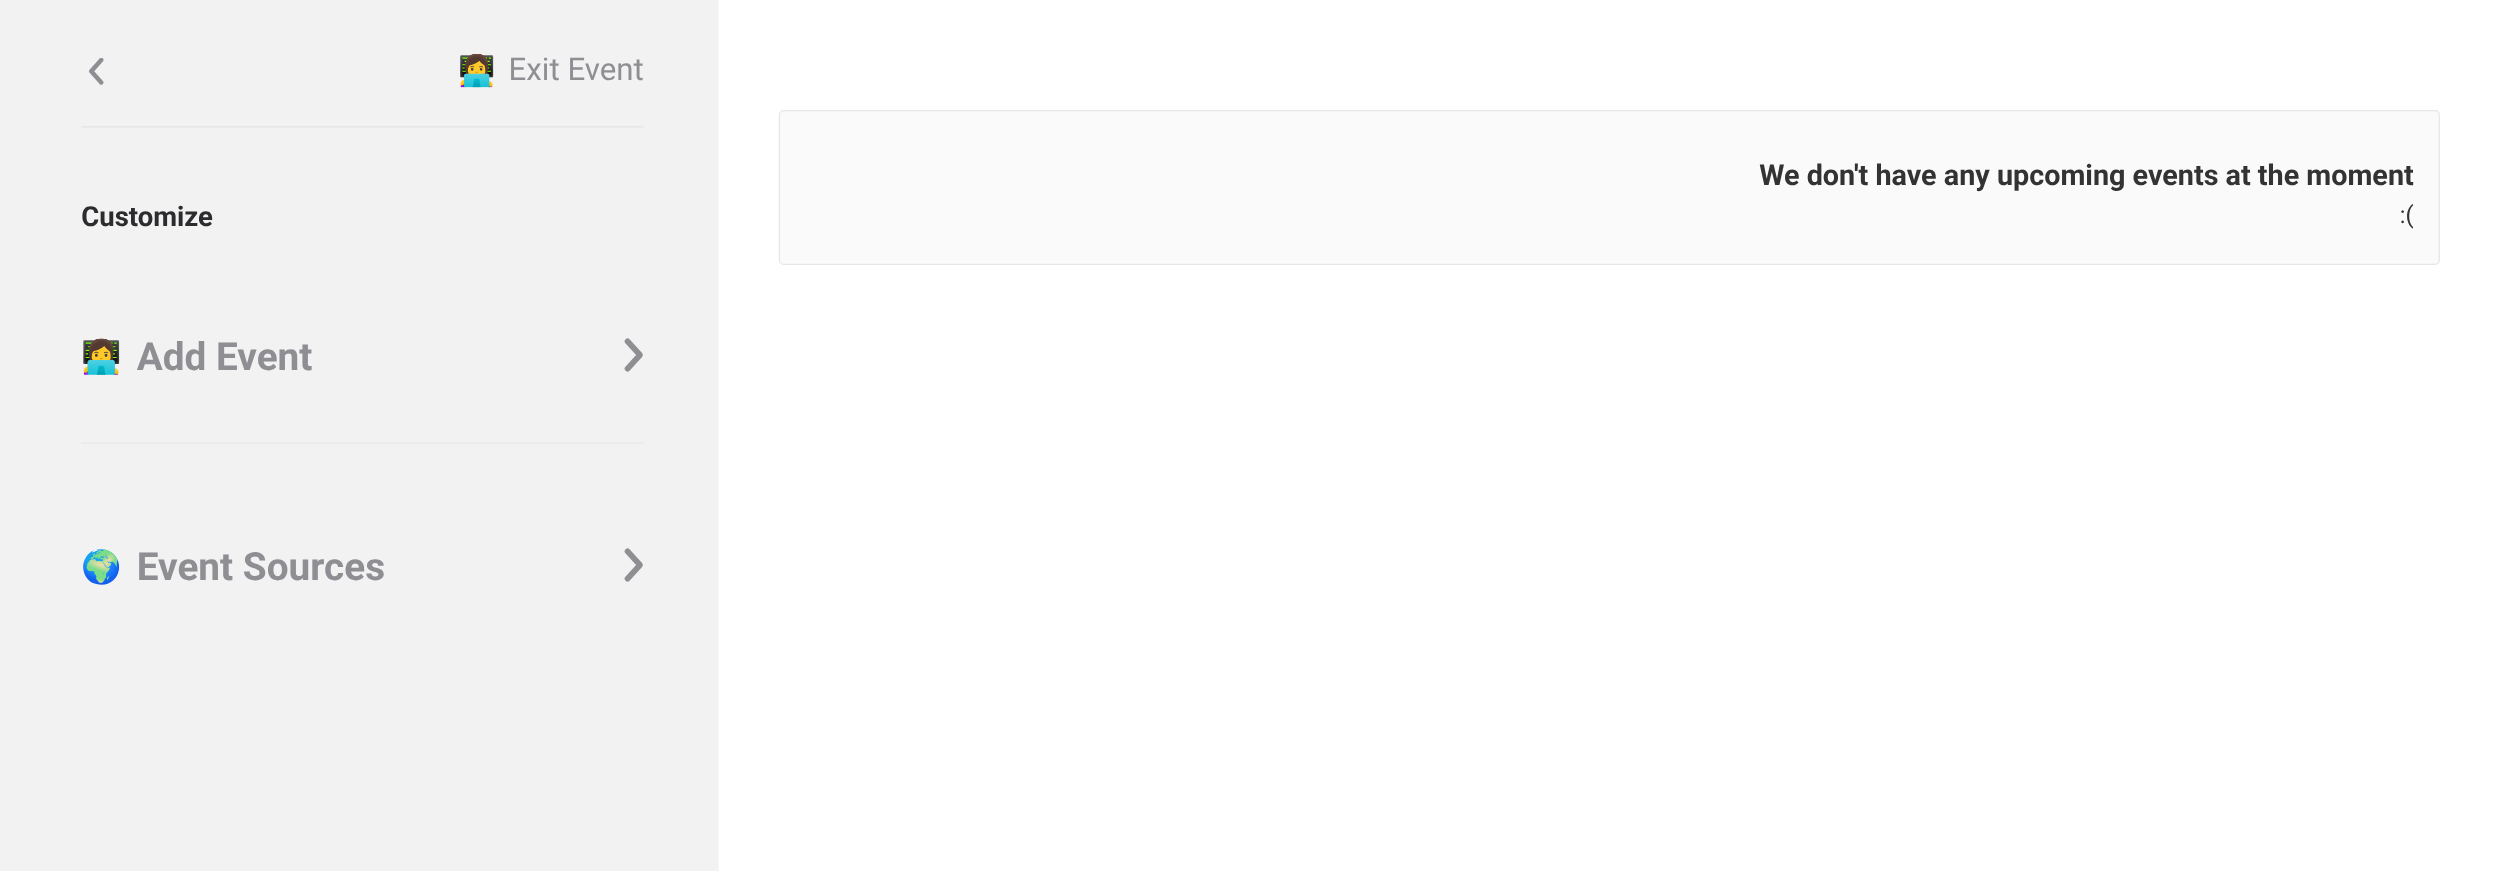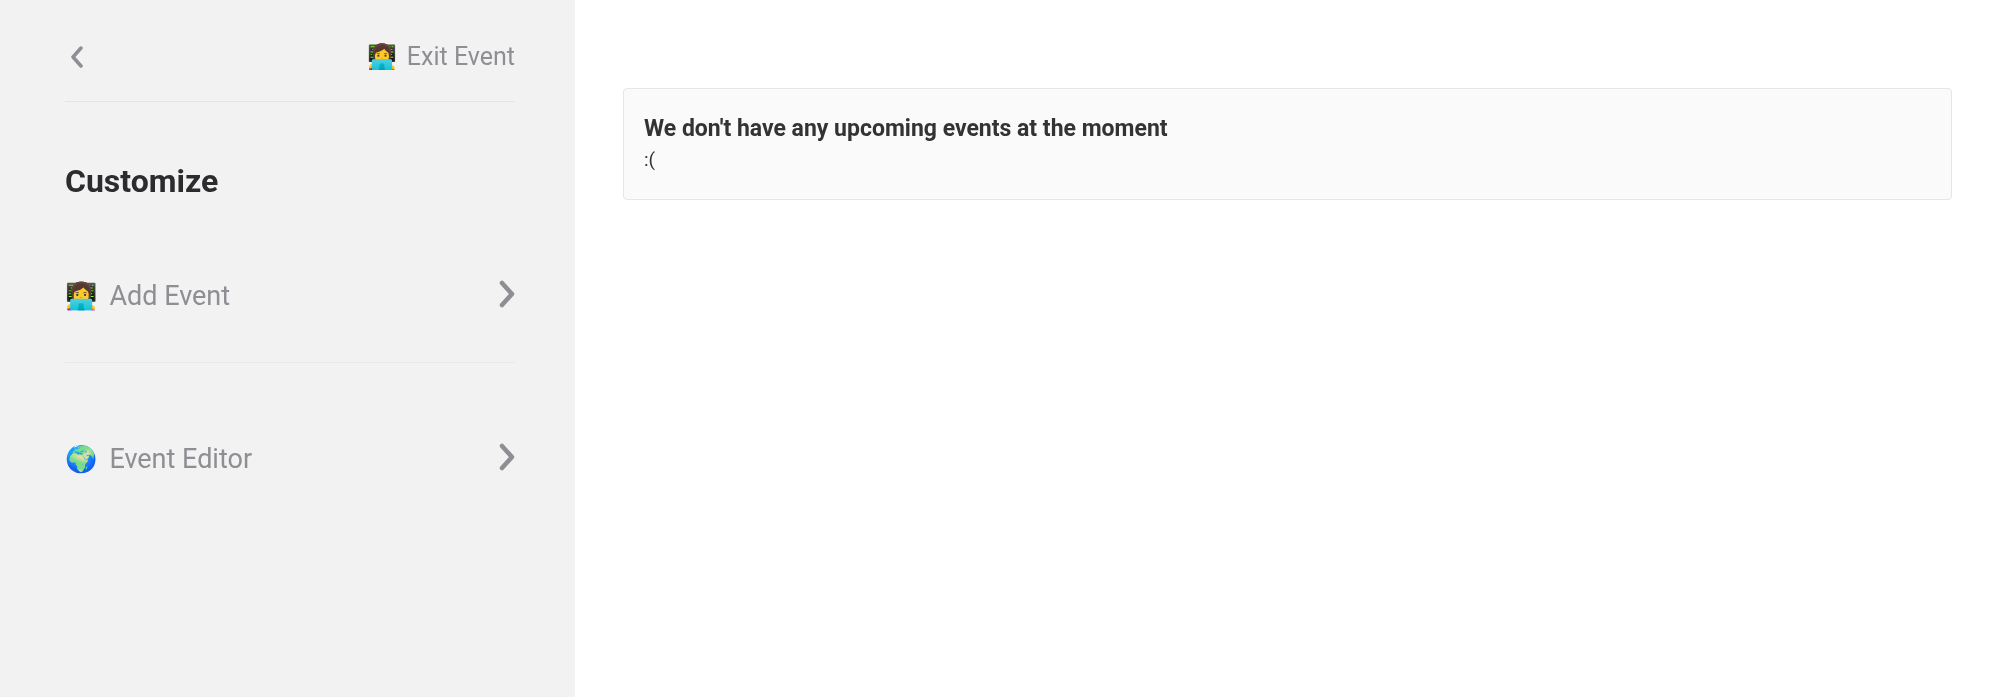--- a/index.html
+++ b/index.html
@@ -84,8 +84,8 @@
       border: 1px solid #e6e6e8;
       background: #fafafa;
       border-radius: 4px;
-      padding: 26px 20px 28px 20px;
-      text-align: left;
+      padding: 38px 20px 28px 20px;
+      text-align: right;
     }
     .empty-heading {
       font-size: 23px;

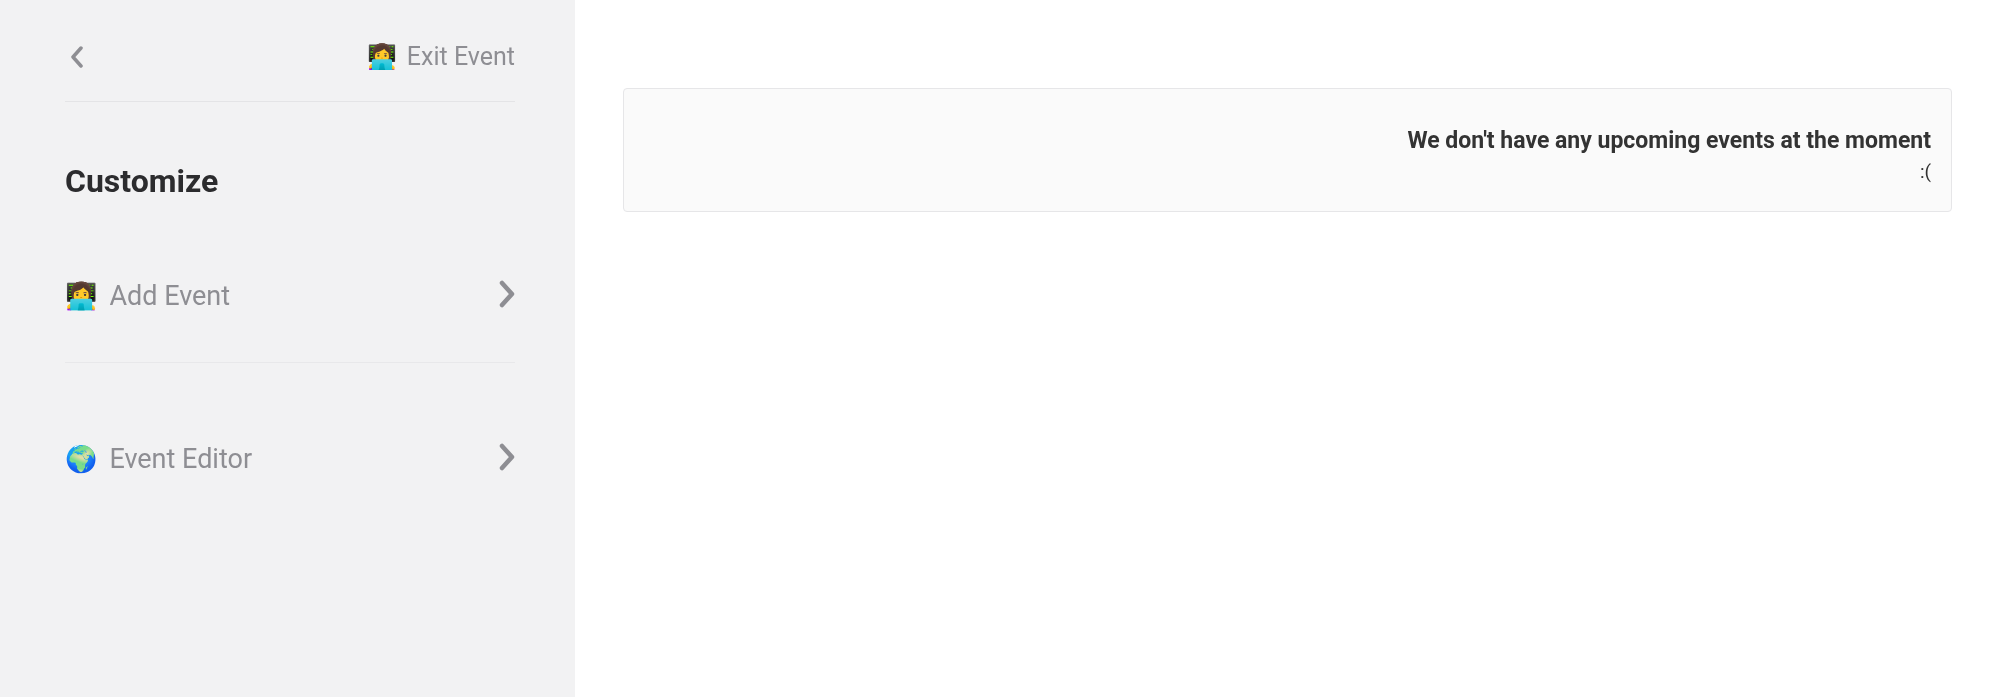--- a/index.html
+++ b/index.html
@@ -45,7 +45,7 @@
     }
     .exit-emoji { font-size: 24px; line-height: 1; }
     .section-title {
-      font-size: 32px;
+      font-size: 22px;
       font-weight: 700;
       color: #2c2c2e;
       margin-bottom: 80px;

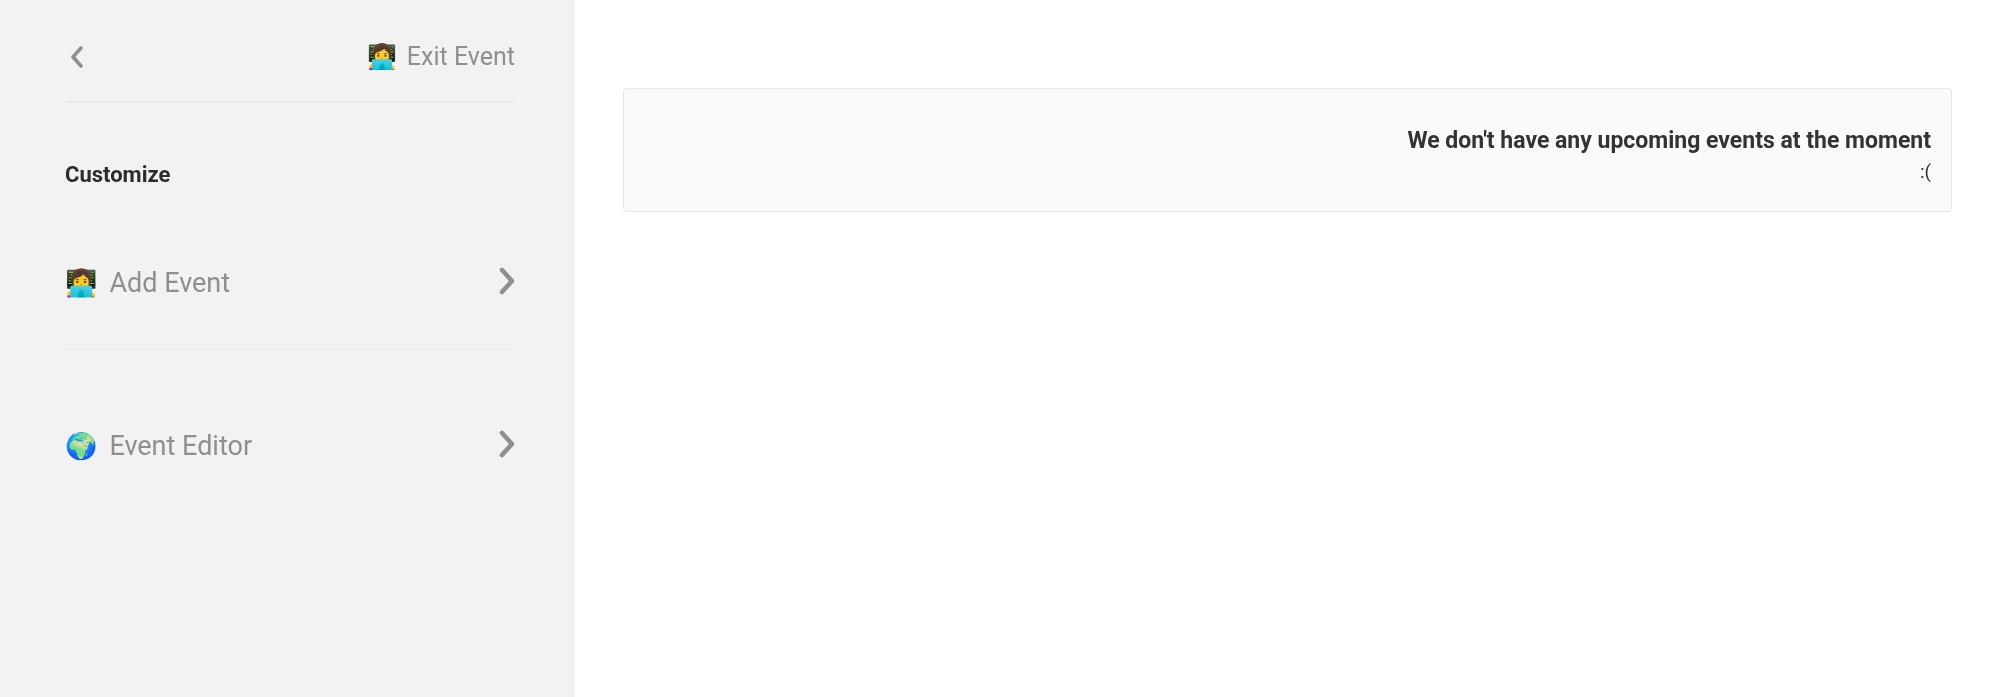--- a/index.html
+++ b/index.html
@@ -70,8 +70,8 @@
       line-height: 1;
     }
     .menu-label {
-      font-size: 27px;
-      font-weight: 400;
+      font-size: 31px;
+      font-weight: 700;
       color: #8e8e93;
     }
     .chevron-right svg { width: 16px; height: 28px; }

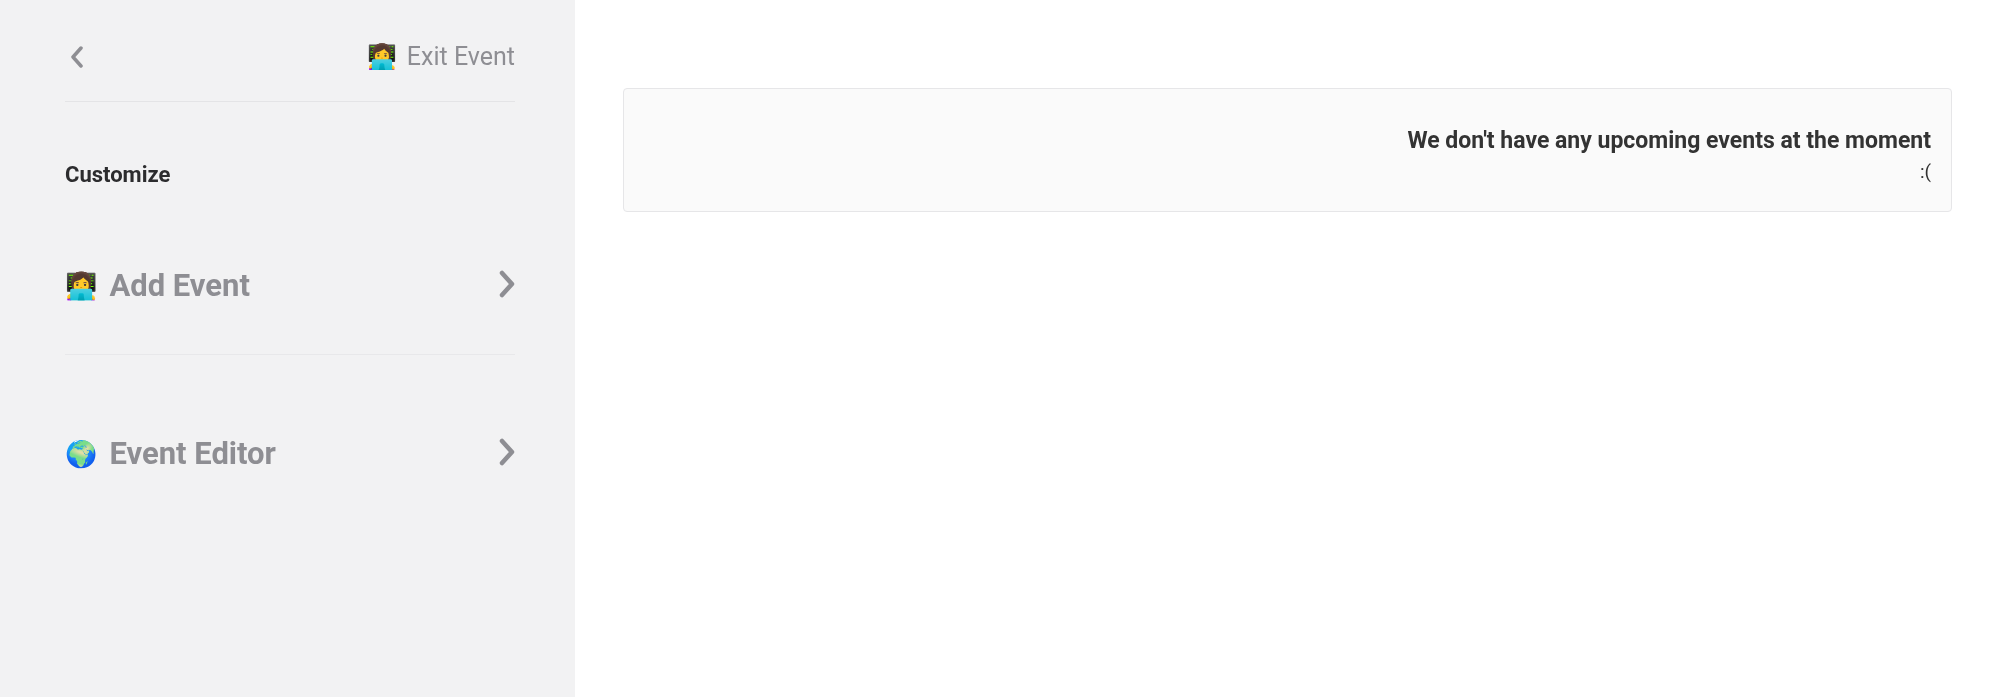--- a/index.html
+++ b/index.html
@@ -131,7 +131,7 @@
   <div class="menu-item">
     <div class="menu-item-left">
       <span class="menu-emoji">🌍</span>
-      <span class="menu-label">Event Editor</span>
+      <span class="menu-label">Event Sources</span>
     </div>
     <div class="chevron-right">
       <svg viewBox="0 0 16 28" fill="none">

